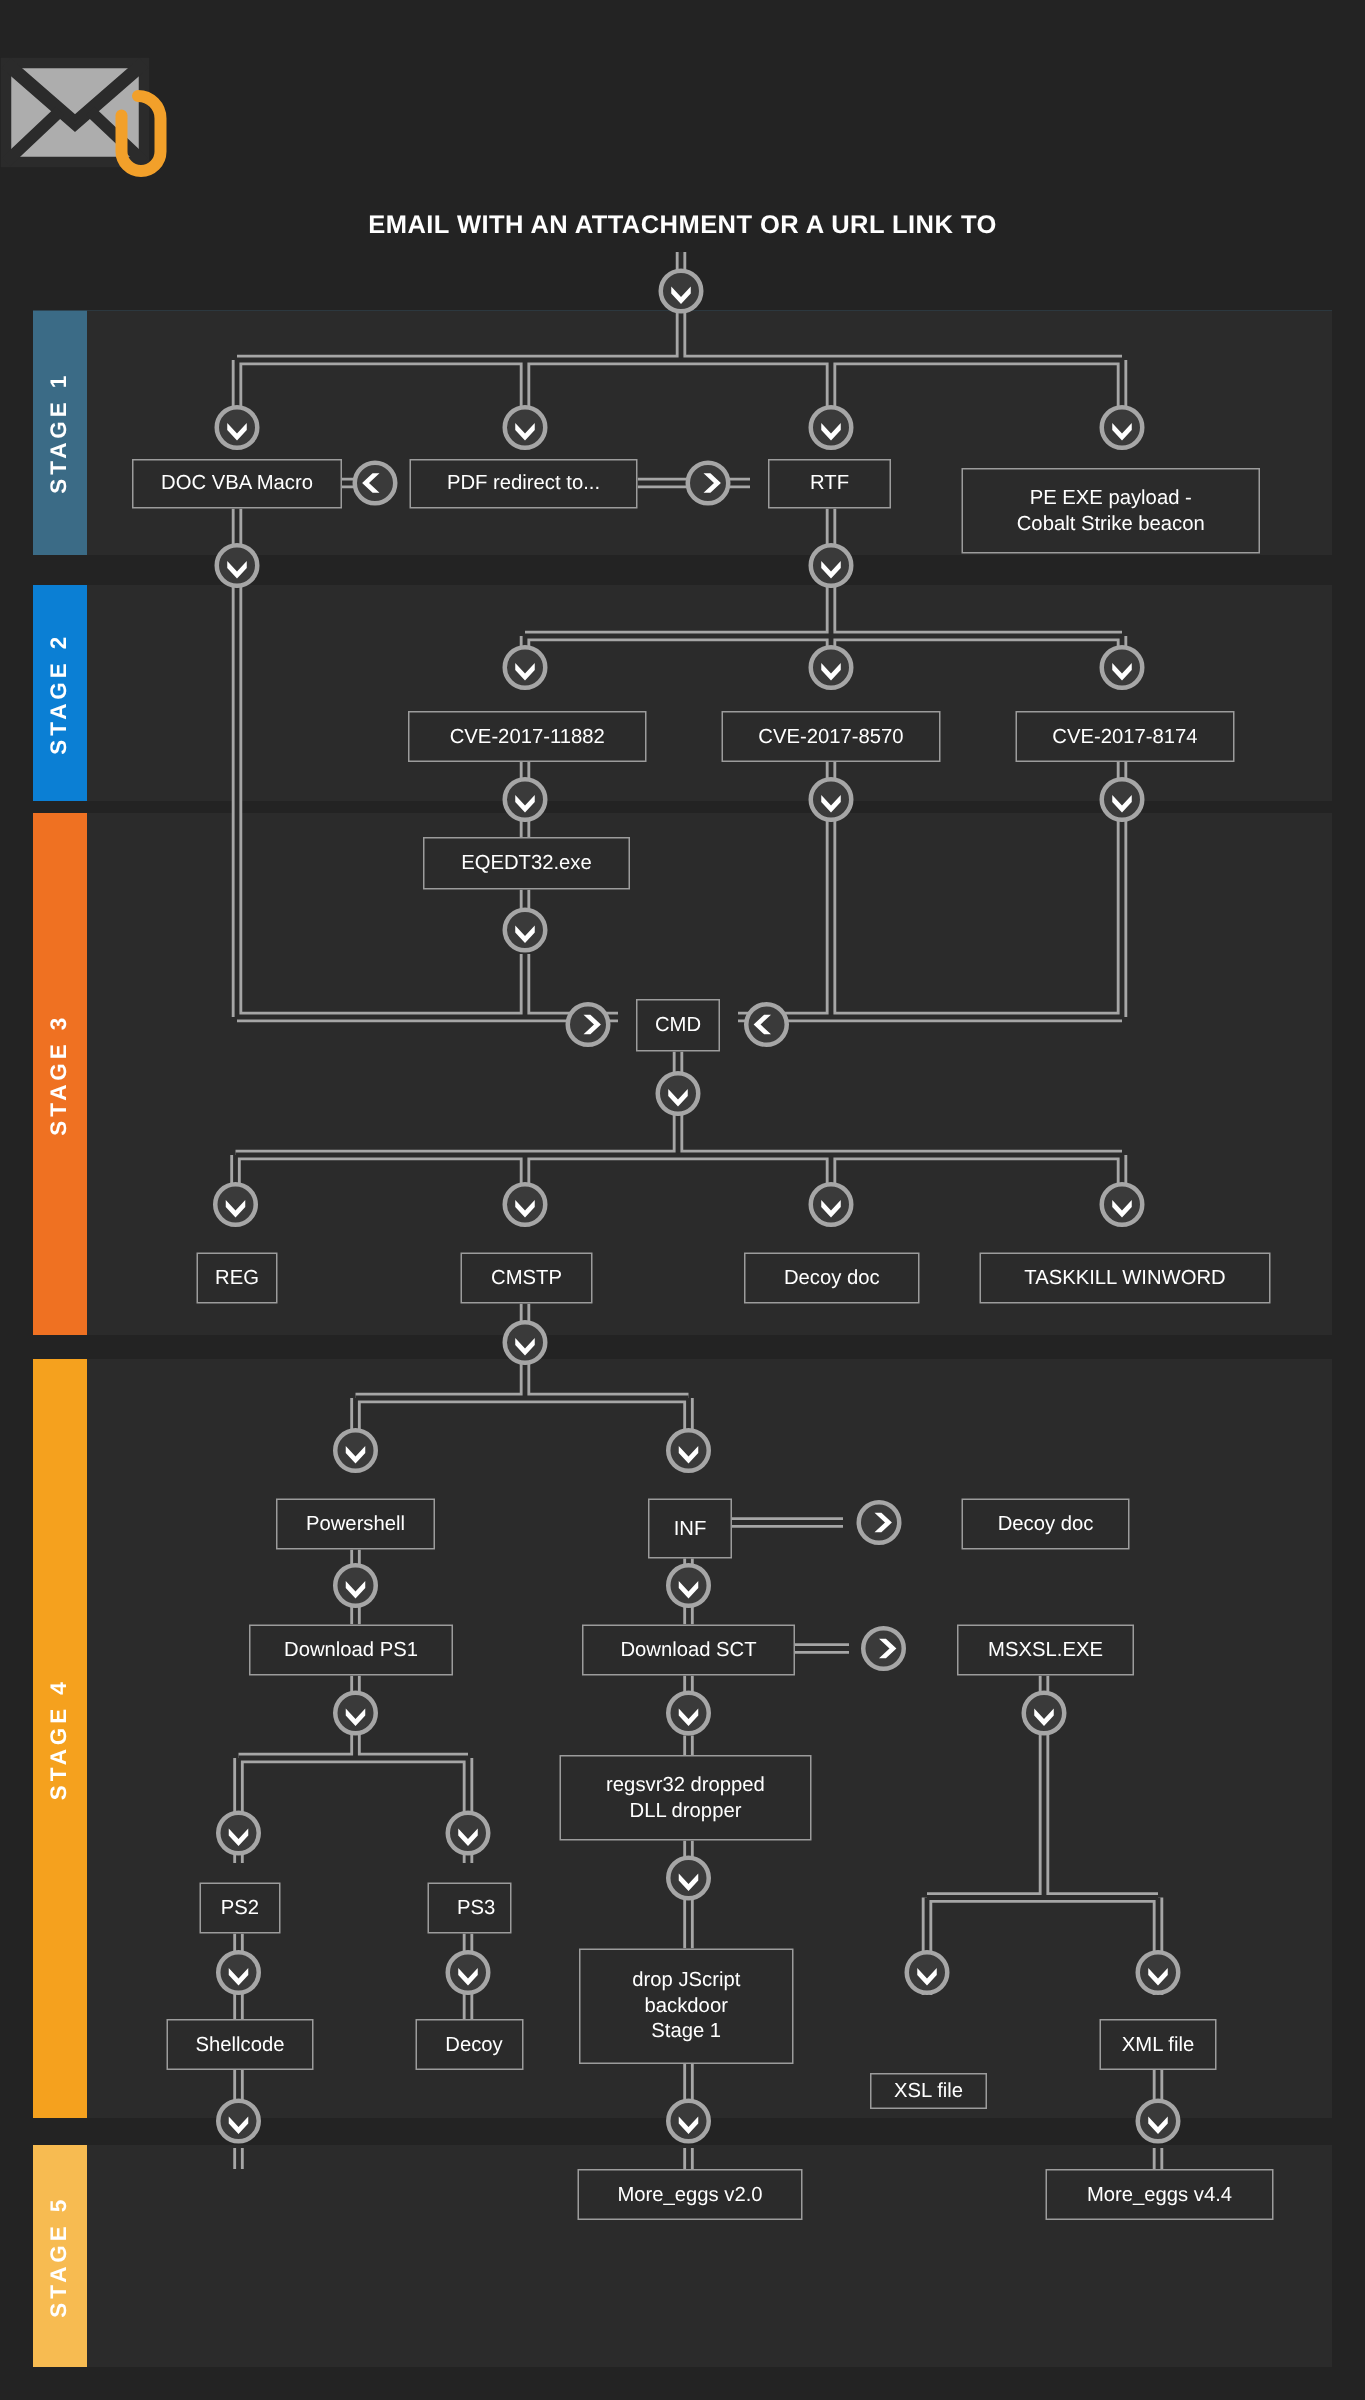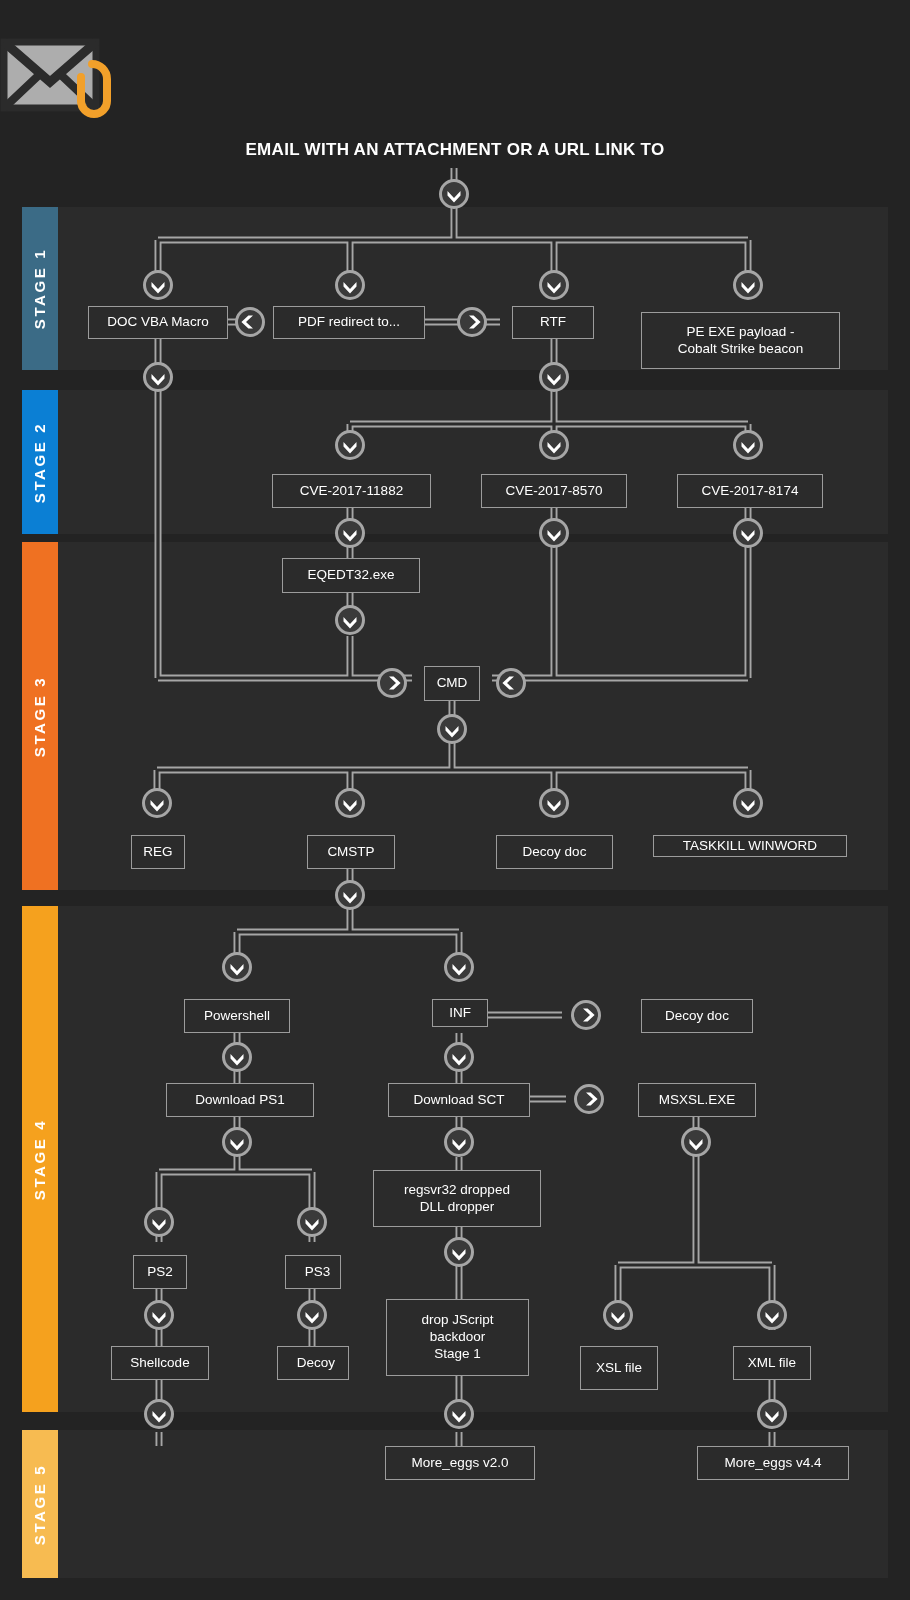--- a/index.html
+++ b/index.html
@@ -441,7 +441,7 @@
   <div class="node" style="left:131px;top:835px;width:54px;height:34px;">REG</div>
   <div class="node" style="left:307px;top:835px;width:88px;height:34px;">CMSTP</div>
   <div class="node" style="left:496px;top:835px;width:117px;height:34px;">Decoy doc</div>
-  <div class="node" style="left:653px;top:835px;width:194px;height:22px;">TASKKILL WINWORD</div>
+  <div class="node" style="left:653px;top:835px;width:194px;height:34px;">TASKKILL WINWORD</div>
 
   <div class="node" style="left:184px;top:999px;width:106px;height:34px;">Powershell</div>
   <div class="node" style="left:432px;top:999px;width:56px;height:28px;">INF</div>

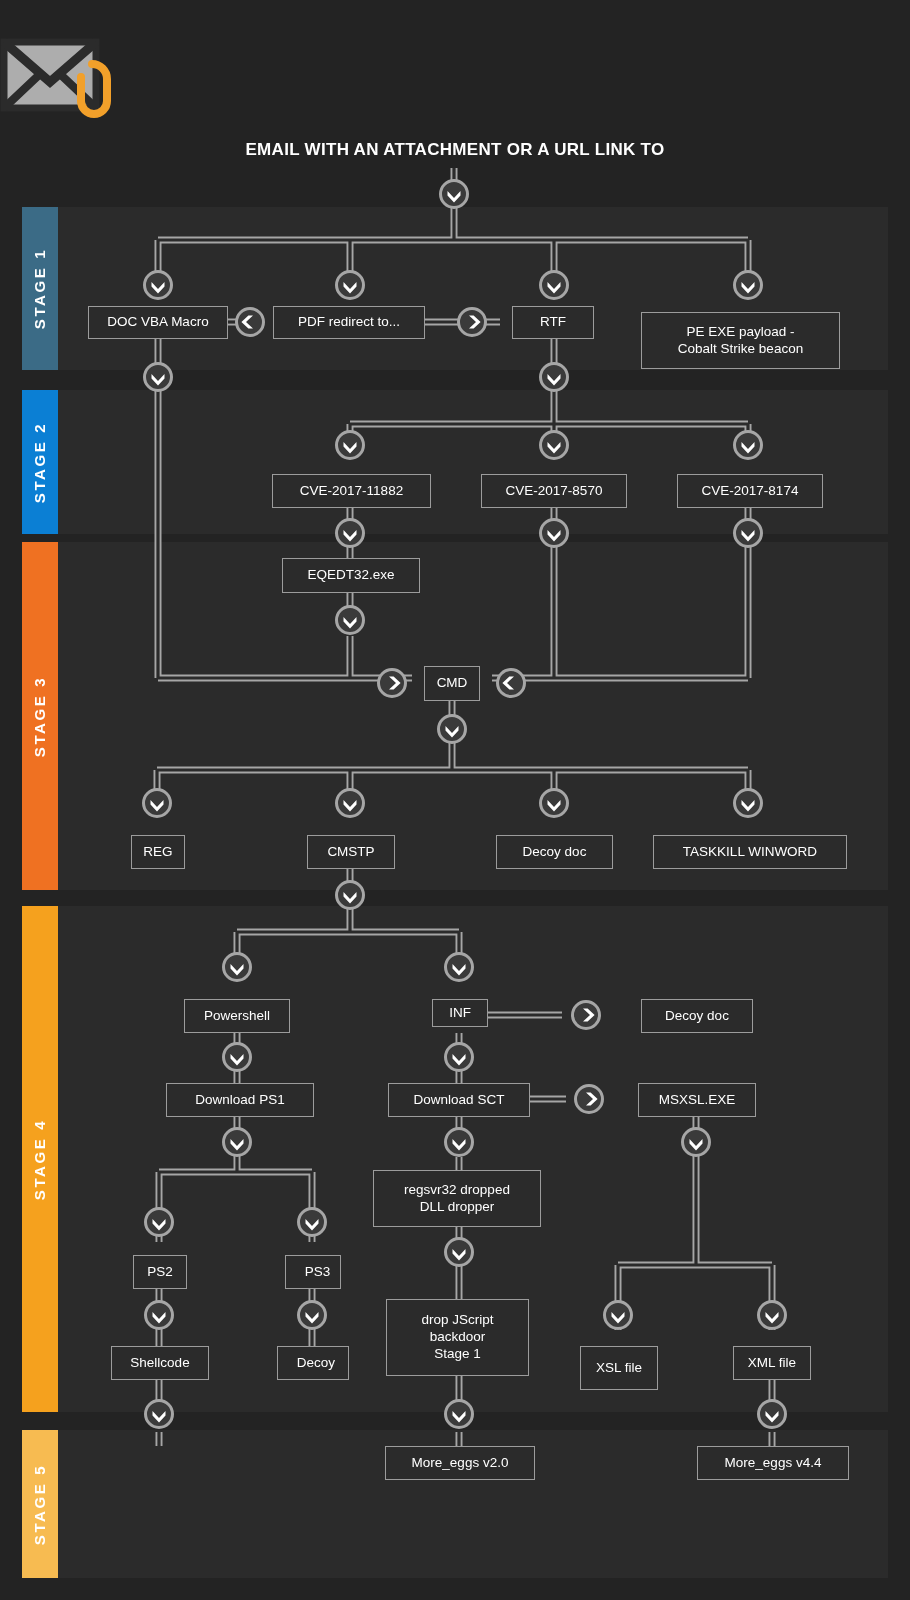--- a/index.html
+++ b/index.html
@@ -444,7 +444,7 @@
   <div class="node" style="left:653px;top:835px;width:194px;height:34px;">TASKKILL WINWORD</div>
 
   <div class="node" style="left:184px;top:999px;width:106px;height:34px;">Powershell</div>
-  <div class="node" style="left:432px;top:999px;width:56px;height:28px;">INF</div>
+  <div class="node" style="left:432px;top:999px;width:56px;height:40px;">INF</div>
   <div class="node" style="left:641px;top:999px;width:112px;height:34px;">Decoy doc</div>
 
   <div class="node" style="left:166px;top:1083px;width:148px;height:34px;">Download PS1</div>

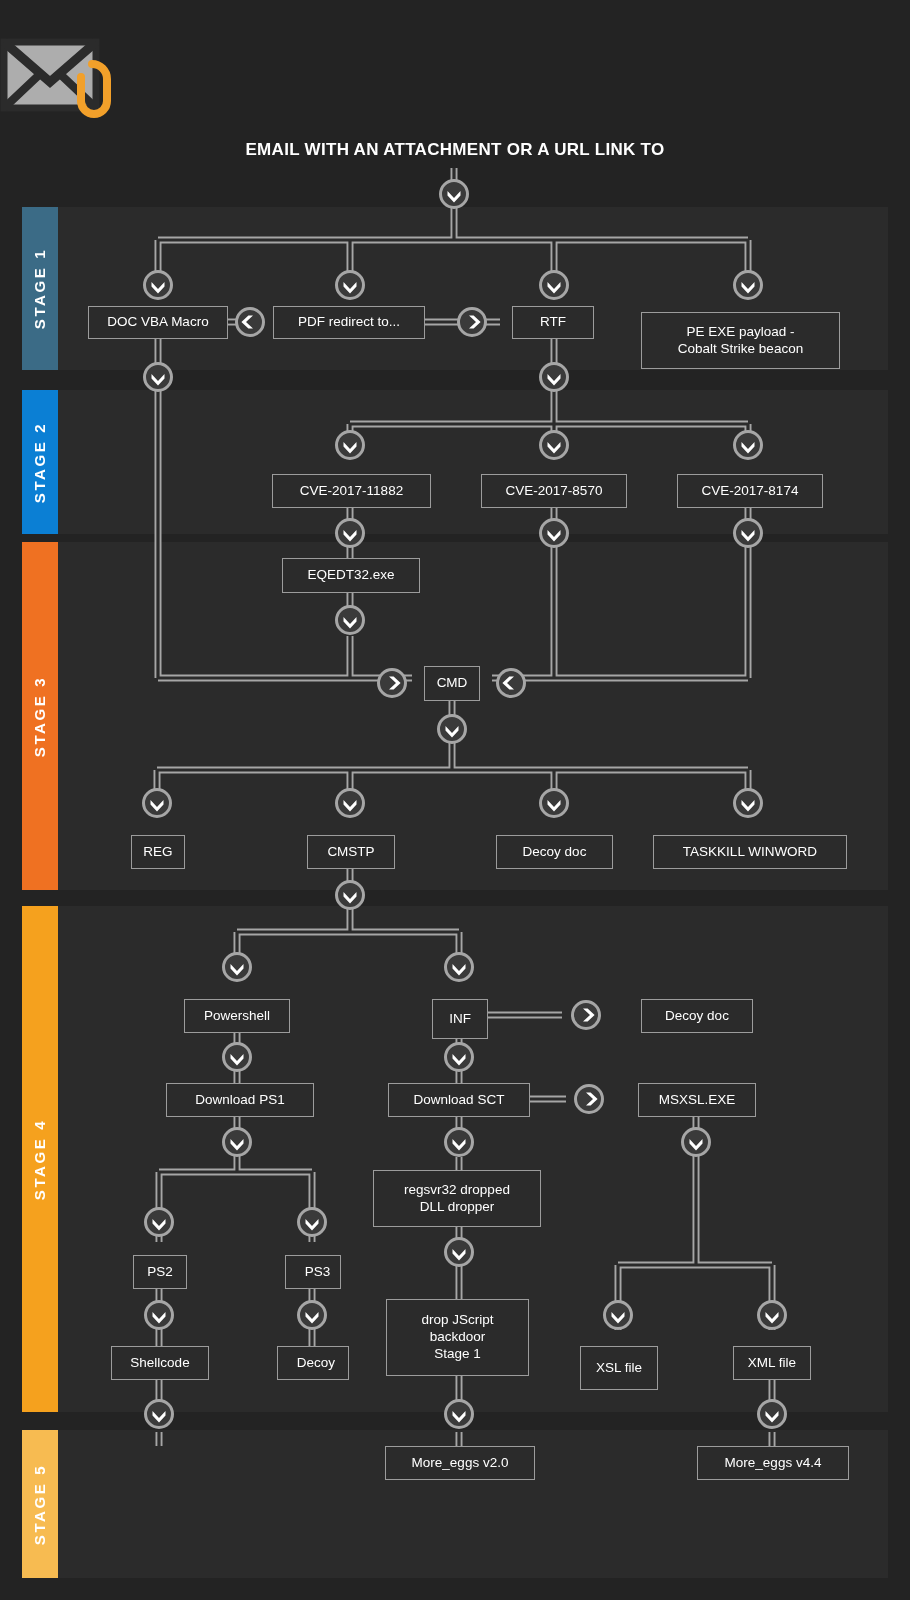--- a/index.html
+++ b/index.html
@@ -447,7 +447,7 @@
   <div class="node" style="left:432px;top:999px;width:56px;height:40px;">INF</div>
   <div class="node" style="left:641px;top:999px;width:112px;height:34px;">Decoy doc</div>
 
-  <div class="node" style="left:166px;top:1083px;width:148px;height:34px;">Download PS1</div>
+  <div class="node" style="left:166px;top:1083px;width:136px;height:34px;">Download PS1</div>
   <div class="node" style="left:388px;top:1083px;width:142px;height:34px;">Download SCT</div>
   <div class="node" style="left:638px;top:1083px;width:118px;height:34px;">MSXSL.EXE</div>
 

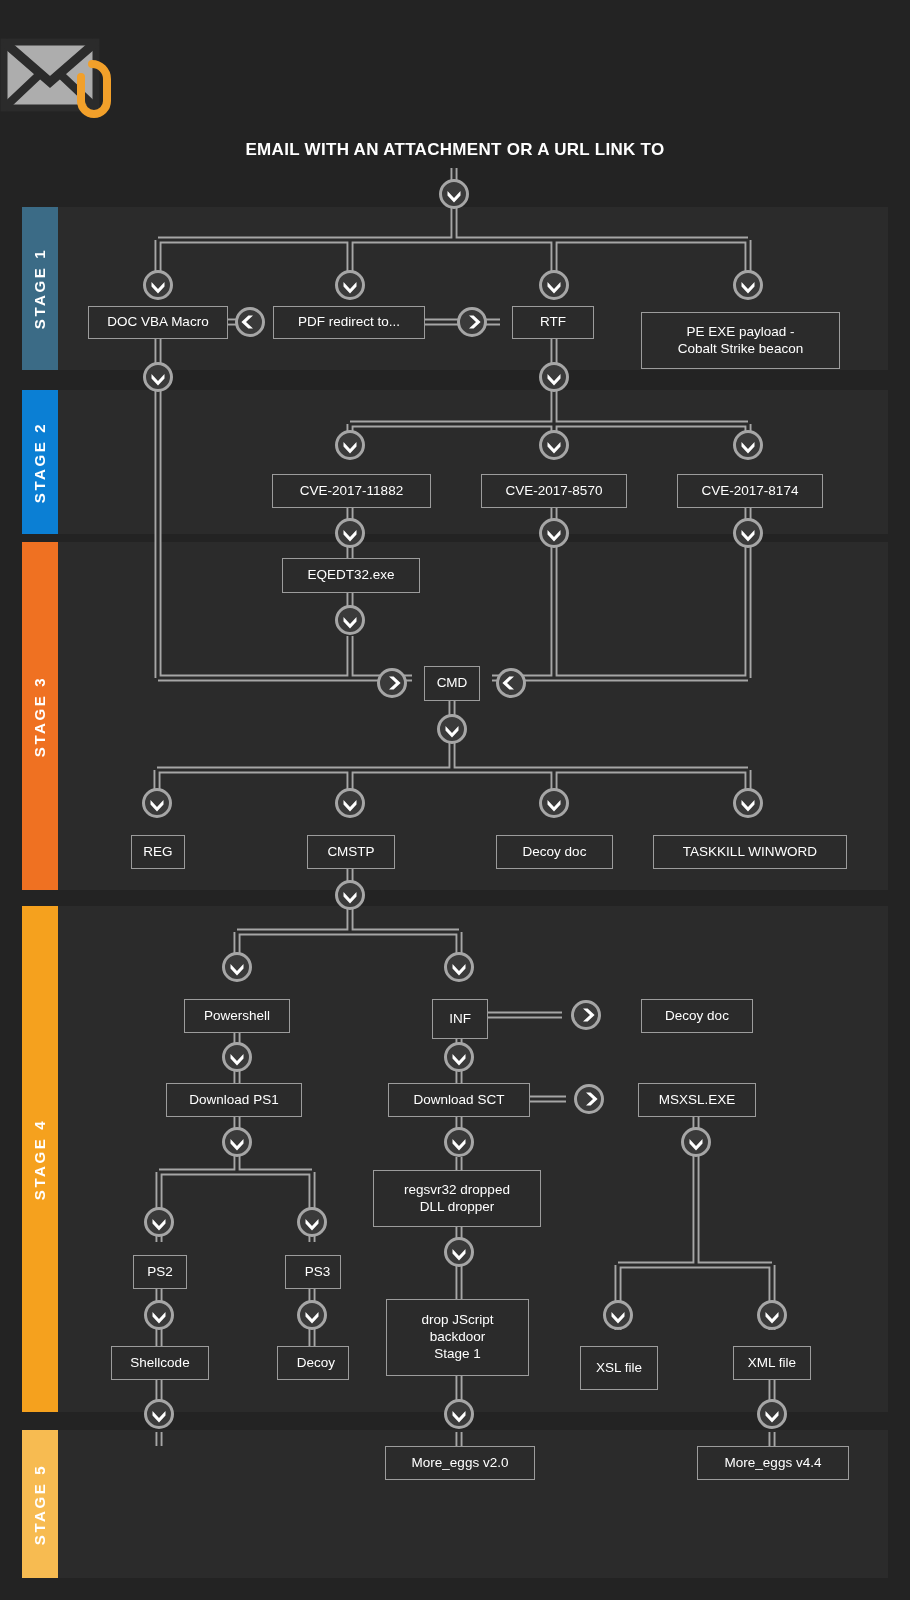--- a/index.html
+++ b/index.html
@@ -463,7 +463,7 @@
 
   <div class="node" style="left:111px;top:1346px;width:98px;height:34px;">Shellcode</div>
   <div class="node" style="left:277px;top:1346px;width:72px;height:34px;padding-left:12px;">Decoy</div>
-  <div class="node" style="left:580px;top:1346px;width:78px;height:44px;">XSL file</div>
+  <div class="node" style="left:580px;top:1382px;width:78px;height:24px;">XSL file</div>
   <div class="node" style="left:733px;top:1346px;width:78px;height:34px;">XML file</div>
 
   <div class="node" style="left:385px;top:1446px;width:150px;height:34px;">More_eggs v2.0</div>

